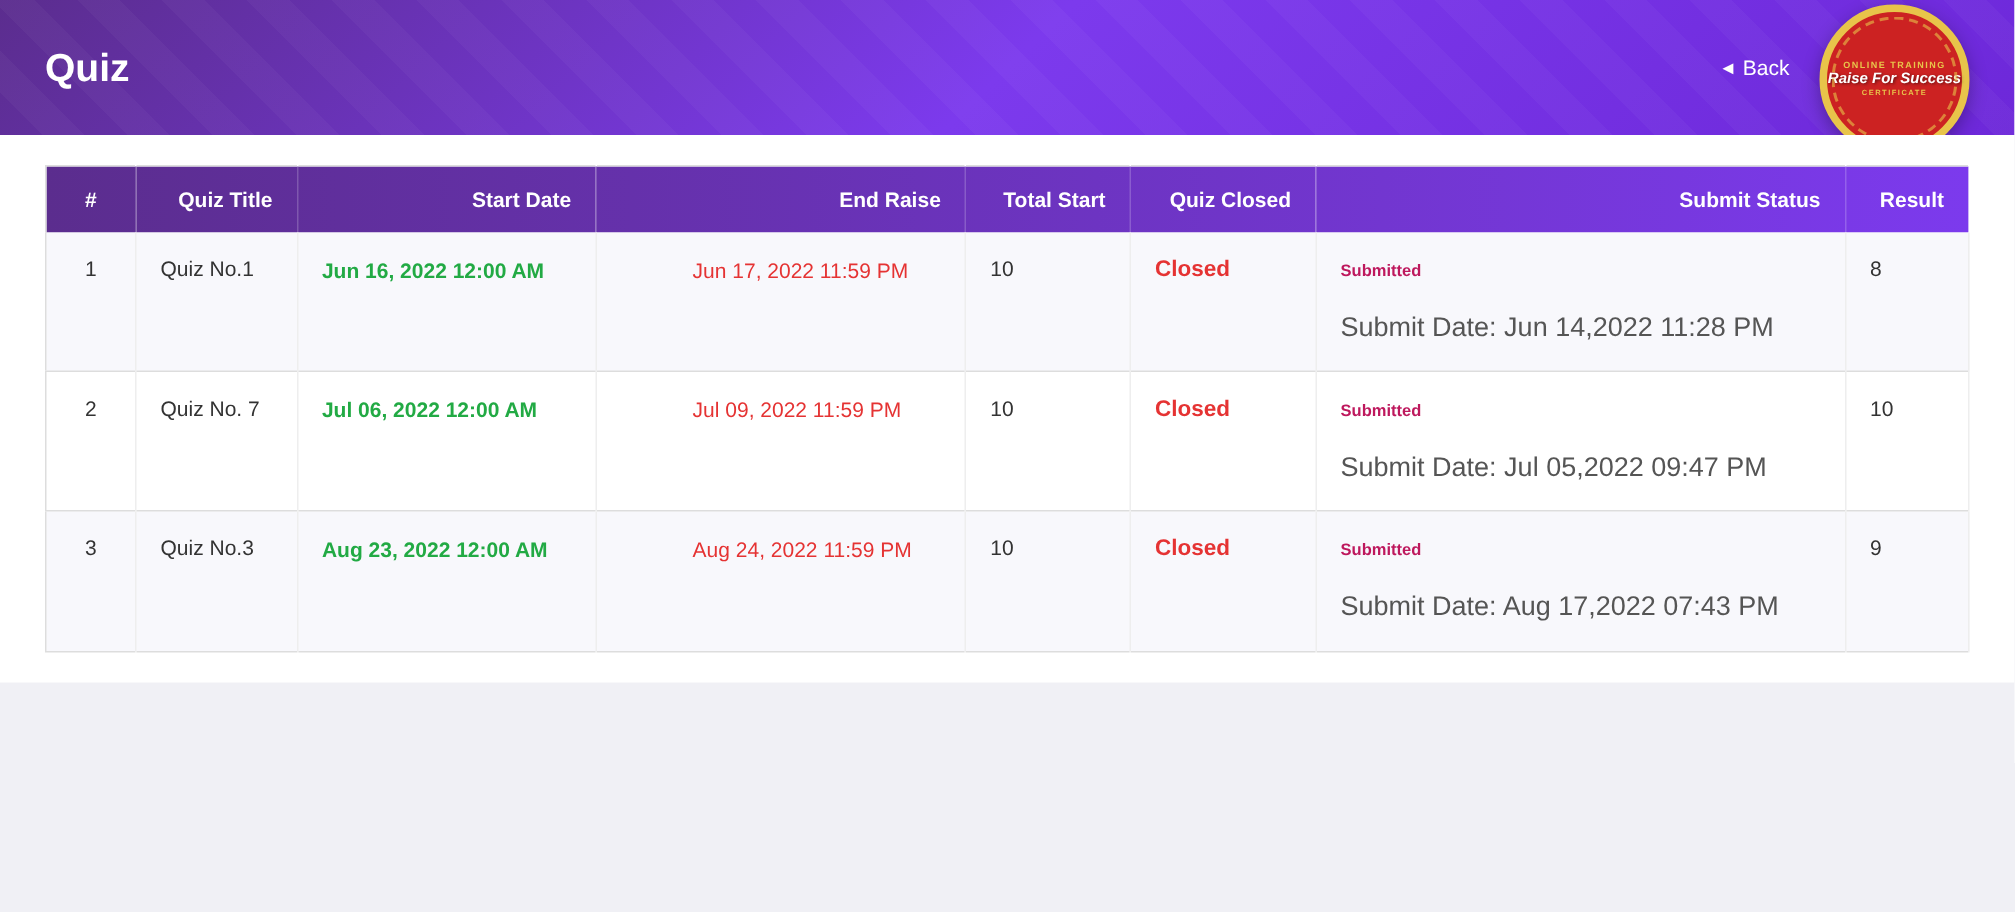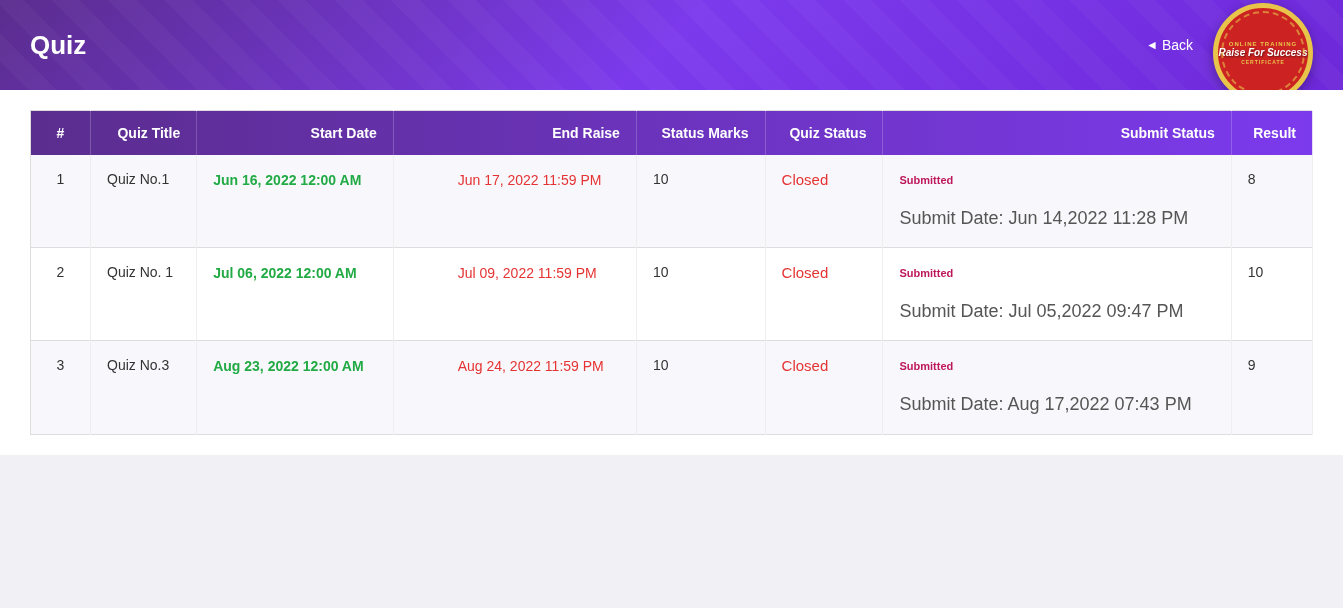--- a/index.html
+++ b/index.html
@@ -218,7 +218,7 @@
         <th>Quiz Title</th>
         <th>Start Date</th>
         <th>End Raise</th>
-        <th>Status Marks</th>
+        <th>Total Start</th>
         <th>Quiz Status</th>
         <th>Submit Status</th>
         <th>Result</th>

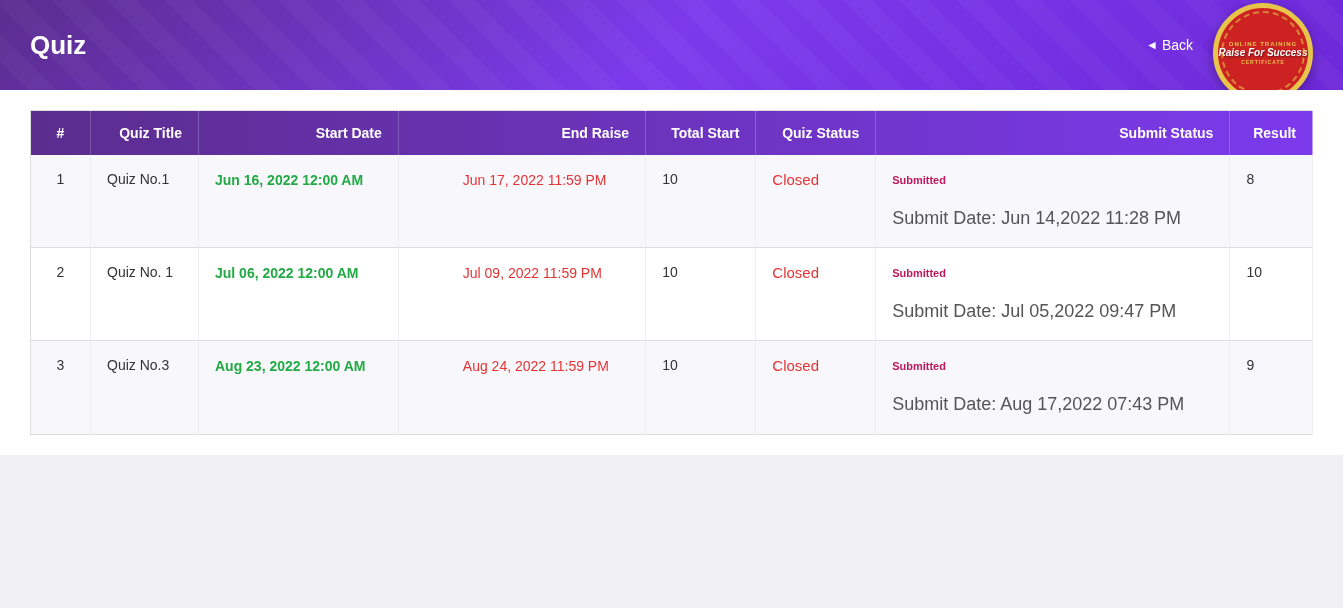--- a/index.html
+++ b/index.html
@@ -219,7 +219,7 @@
         <th>Start Date</th>
         <th>End Raise</th>
         <th>Total Start</th>
-        <th>Quiz Status</th>
+        <th>Quiz Closed</th>
         <th>Submit Status</th>
         <th>Result</th>
       </tr>

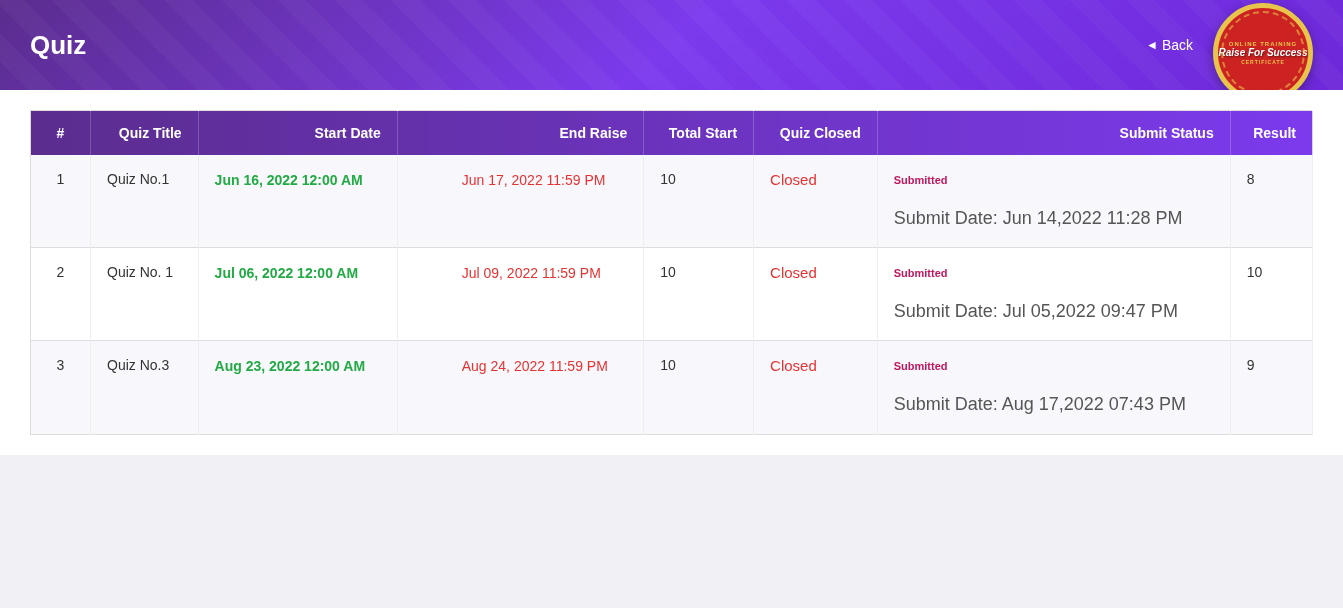--- a/index.html
+++ b/index.html
@@ -173,7 +173,7 @@
 
     .status-closed {
       color: #e53333;
-      font-weight: 400;
+      font-weight: 700;
       font-size: 15px;
     }
 

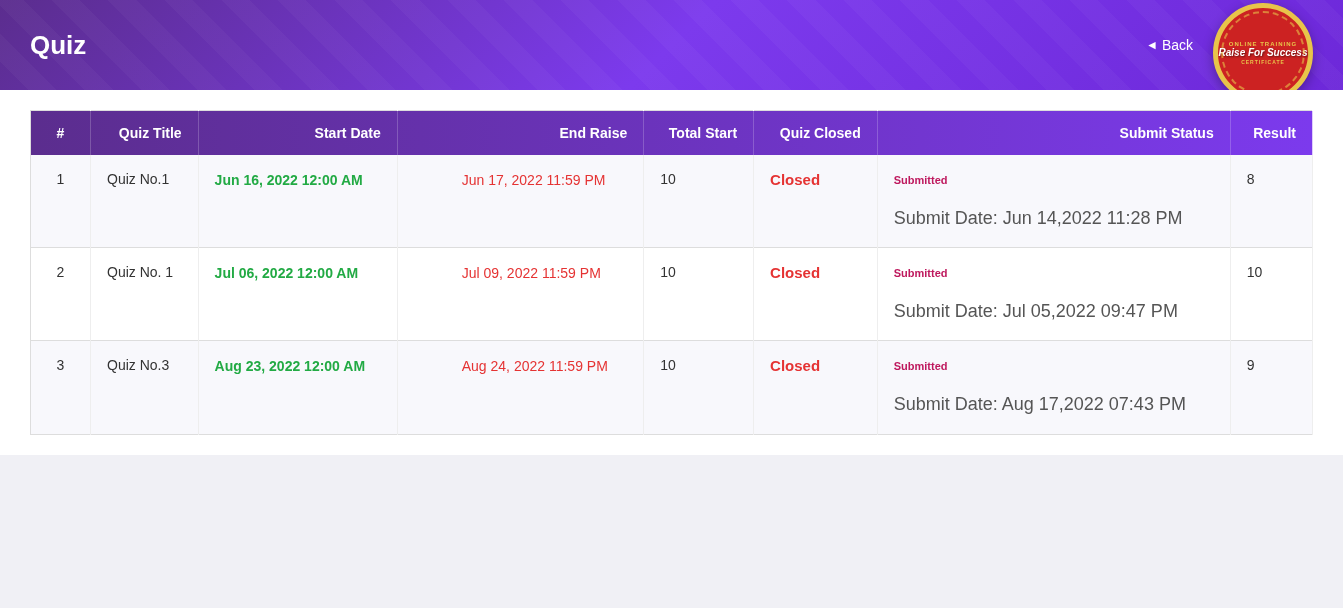--- a/index.html
+++ b/index.html
@@ -248,7 +248,7 @@
     </tr>
         <tr>
       <td>2</td>
-      <td>Quiz No. 1</td>
+      <td>Quiz No. 7</td>
       <td>
         <span class="date-green">Jul 06, 2022 12:00 AM</span>
       </td>

